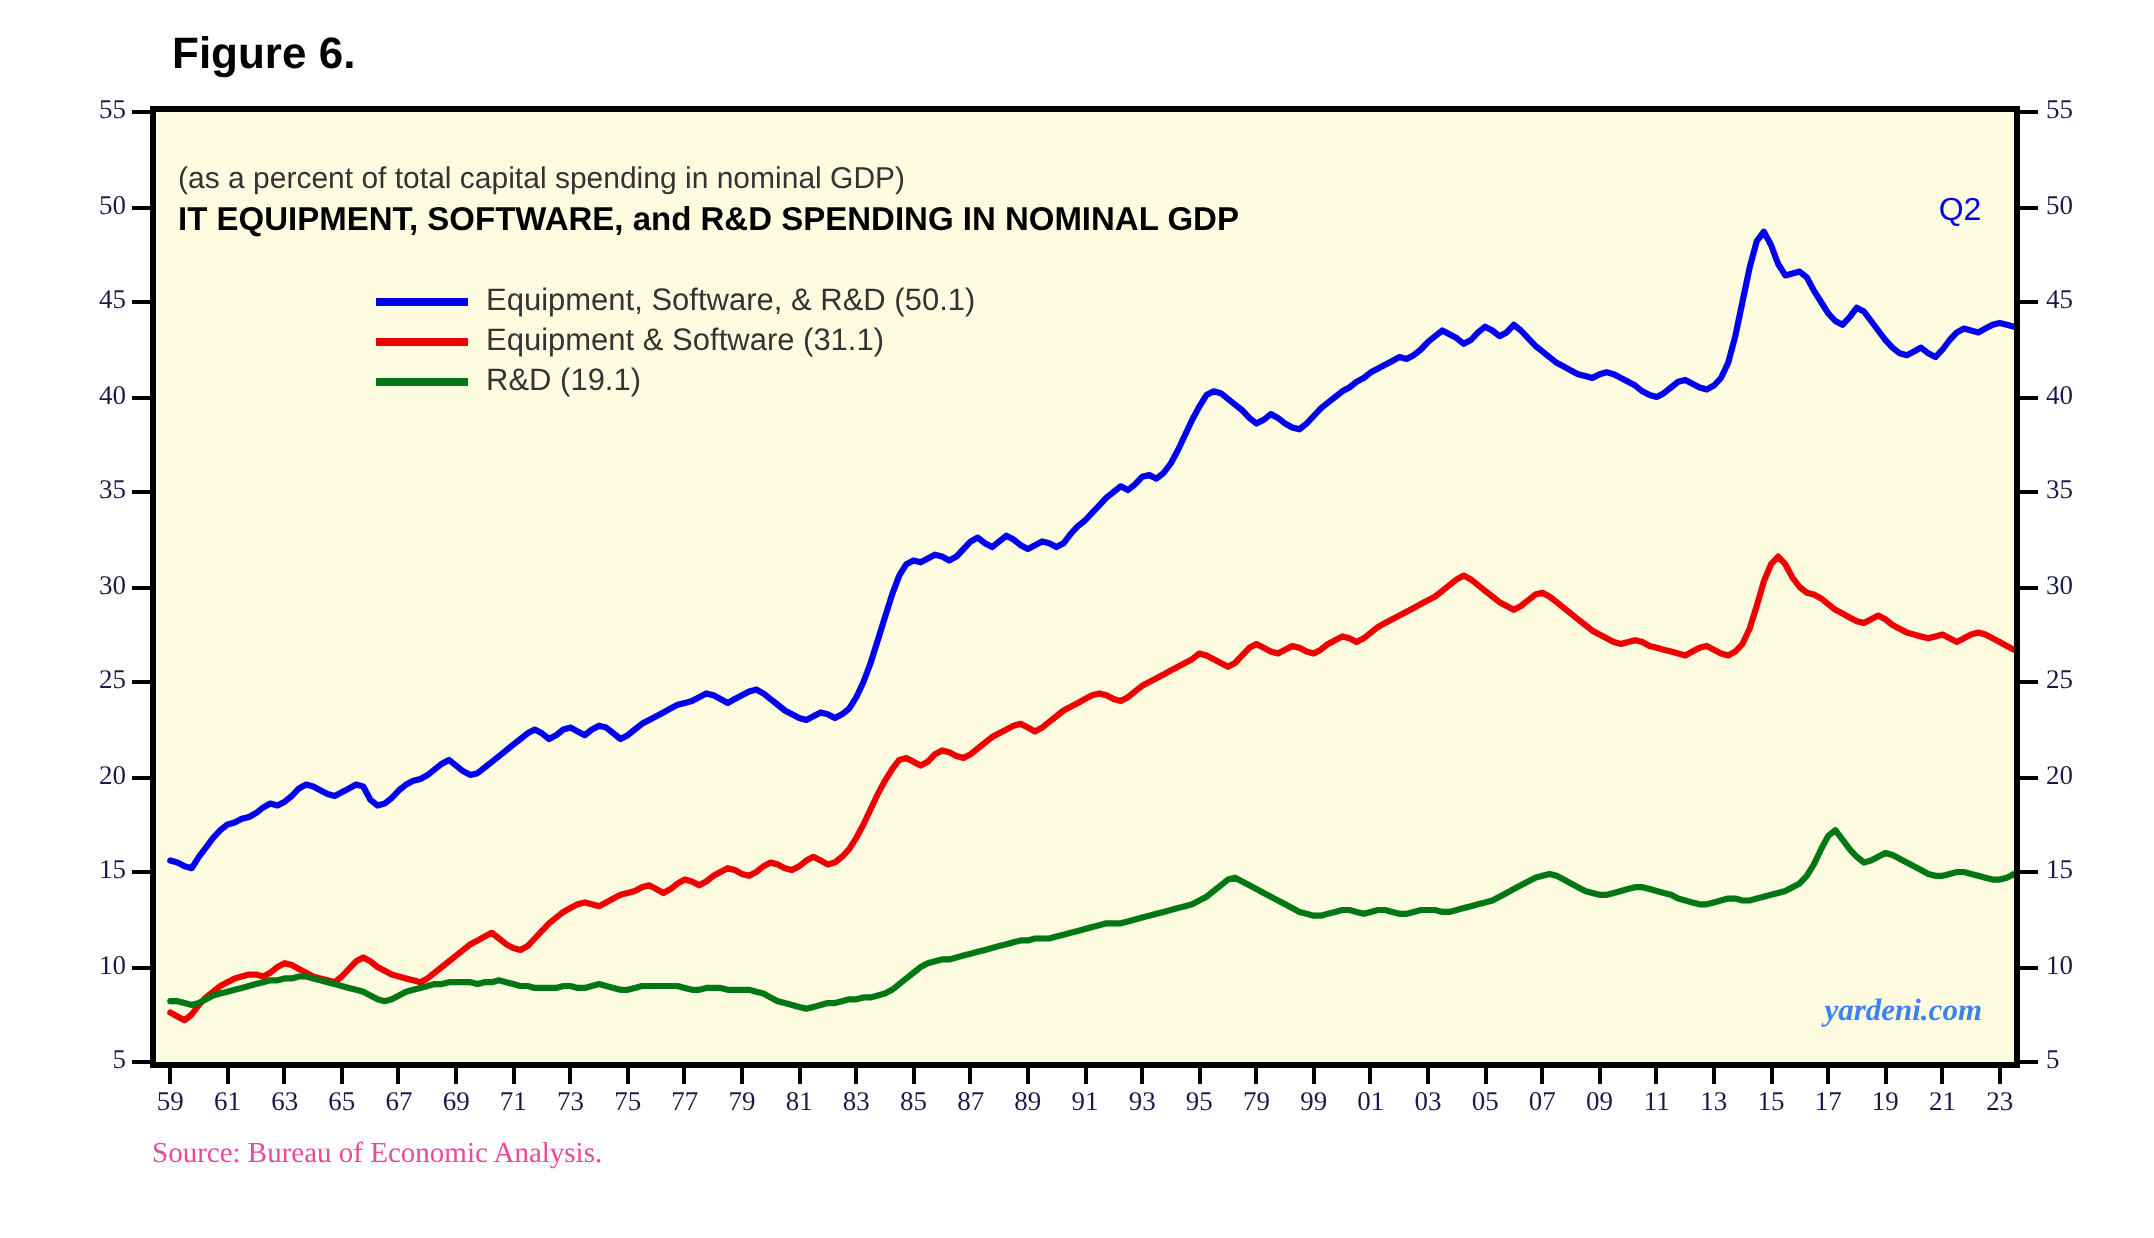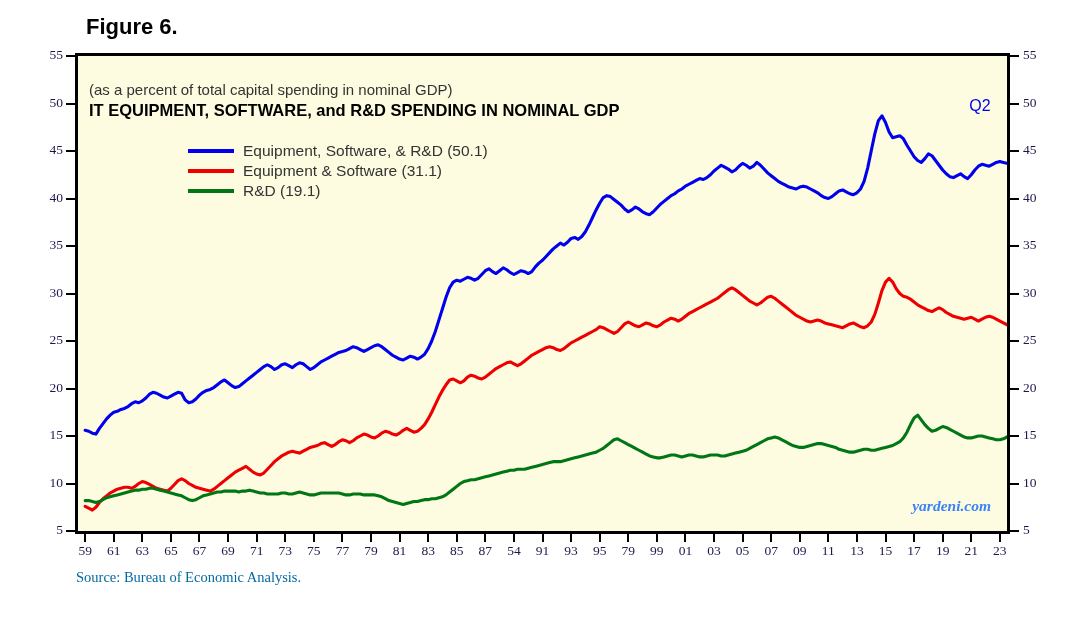--- a/index.html
+++ b/index.html
@@ -178,7 +178,7 @@
     <div class="tick-mark" style="left: 484.331px; top: 534px; width: 2px; height: 8px;"></div>
     <div class="axis-label" style="left: 470.331px; top: 543px; width: 30px;">87</div>
     <div class="tick-mark" style="left: 512.915px; top: 534px; width: 2px; height: 8px;"></div>
-    <div class="axis-label" style="left: 498.915px; top: 543px; width: 30px;">54</div>
+    <div class="axis-label" style="left: 498.915px; top: 543px; width: 30px;">89</div>
     <div class="tick-mark" style="left: 541.5px; top: 534px; width: 2px; height: 8px;"></div>
     <div class="axis-label" style="left: 527.5px; top: 543px; width: 30px;">91</div>
     <div class="tick-mark" style="left: 570.085px; top: 534px; width: 2px; height: 8px;"></div>

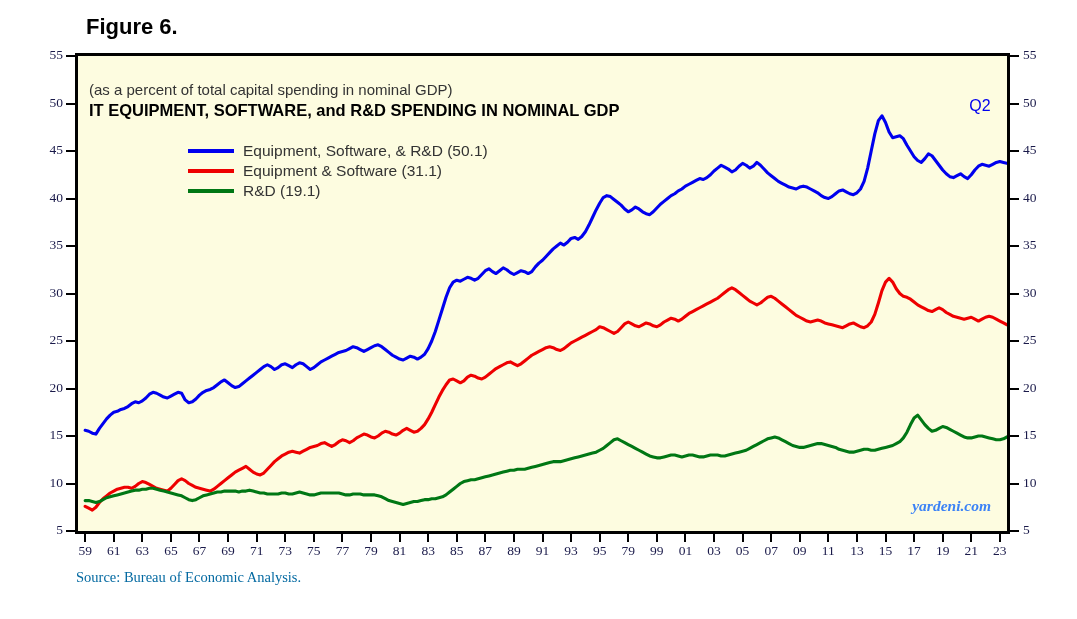--- a/index.html
+++ b/index.html
@@ -64,7 +64,7 @@
   #source-note{
     position:absolute;left:76px;top:569px;
     font-family:"Liberation Serif", serif;
-    font-size:14.5px;color:#0369a1;
+    font-size:14.5px;color:#ec4899;
   }
   .tick-mark{position:absolute;background:#000;}
 </style>

